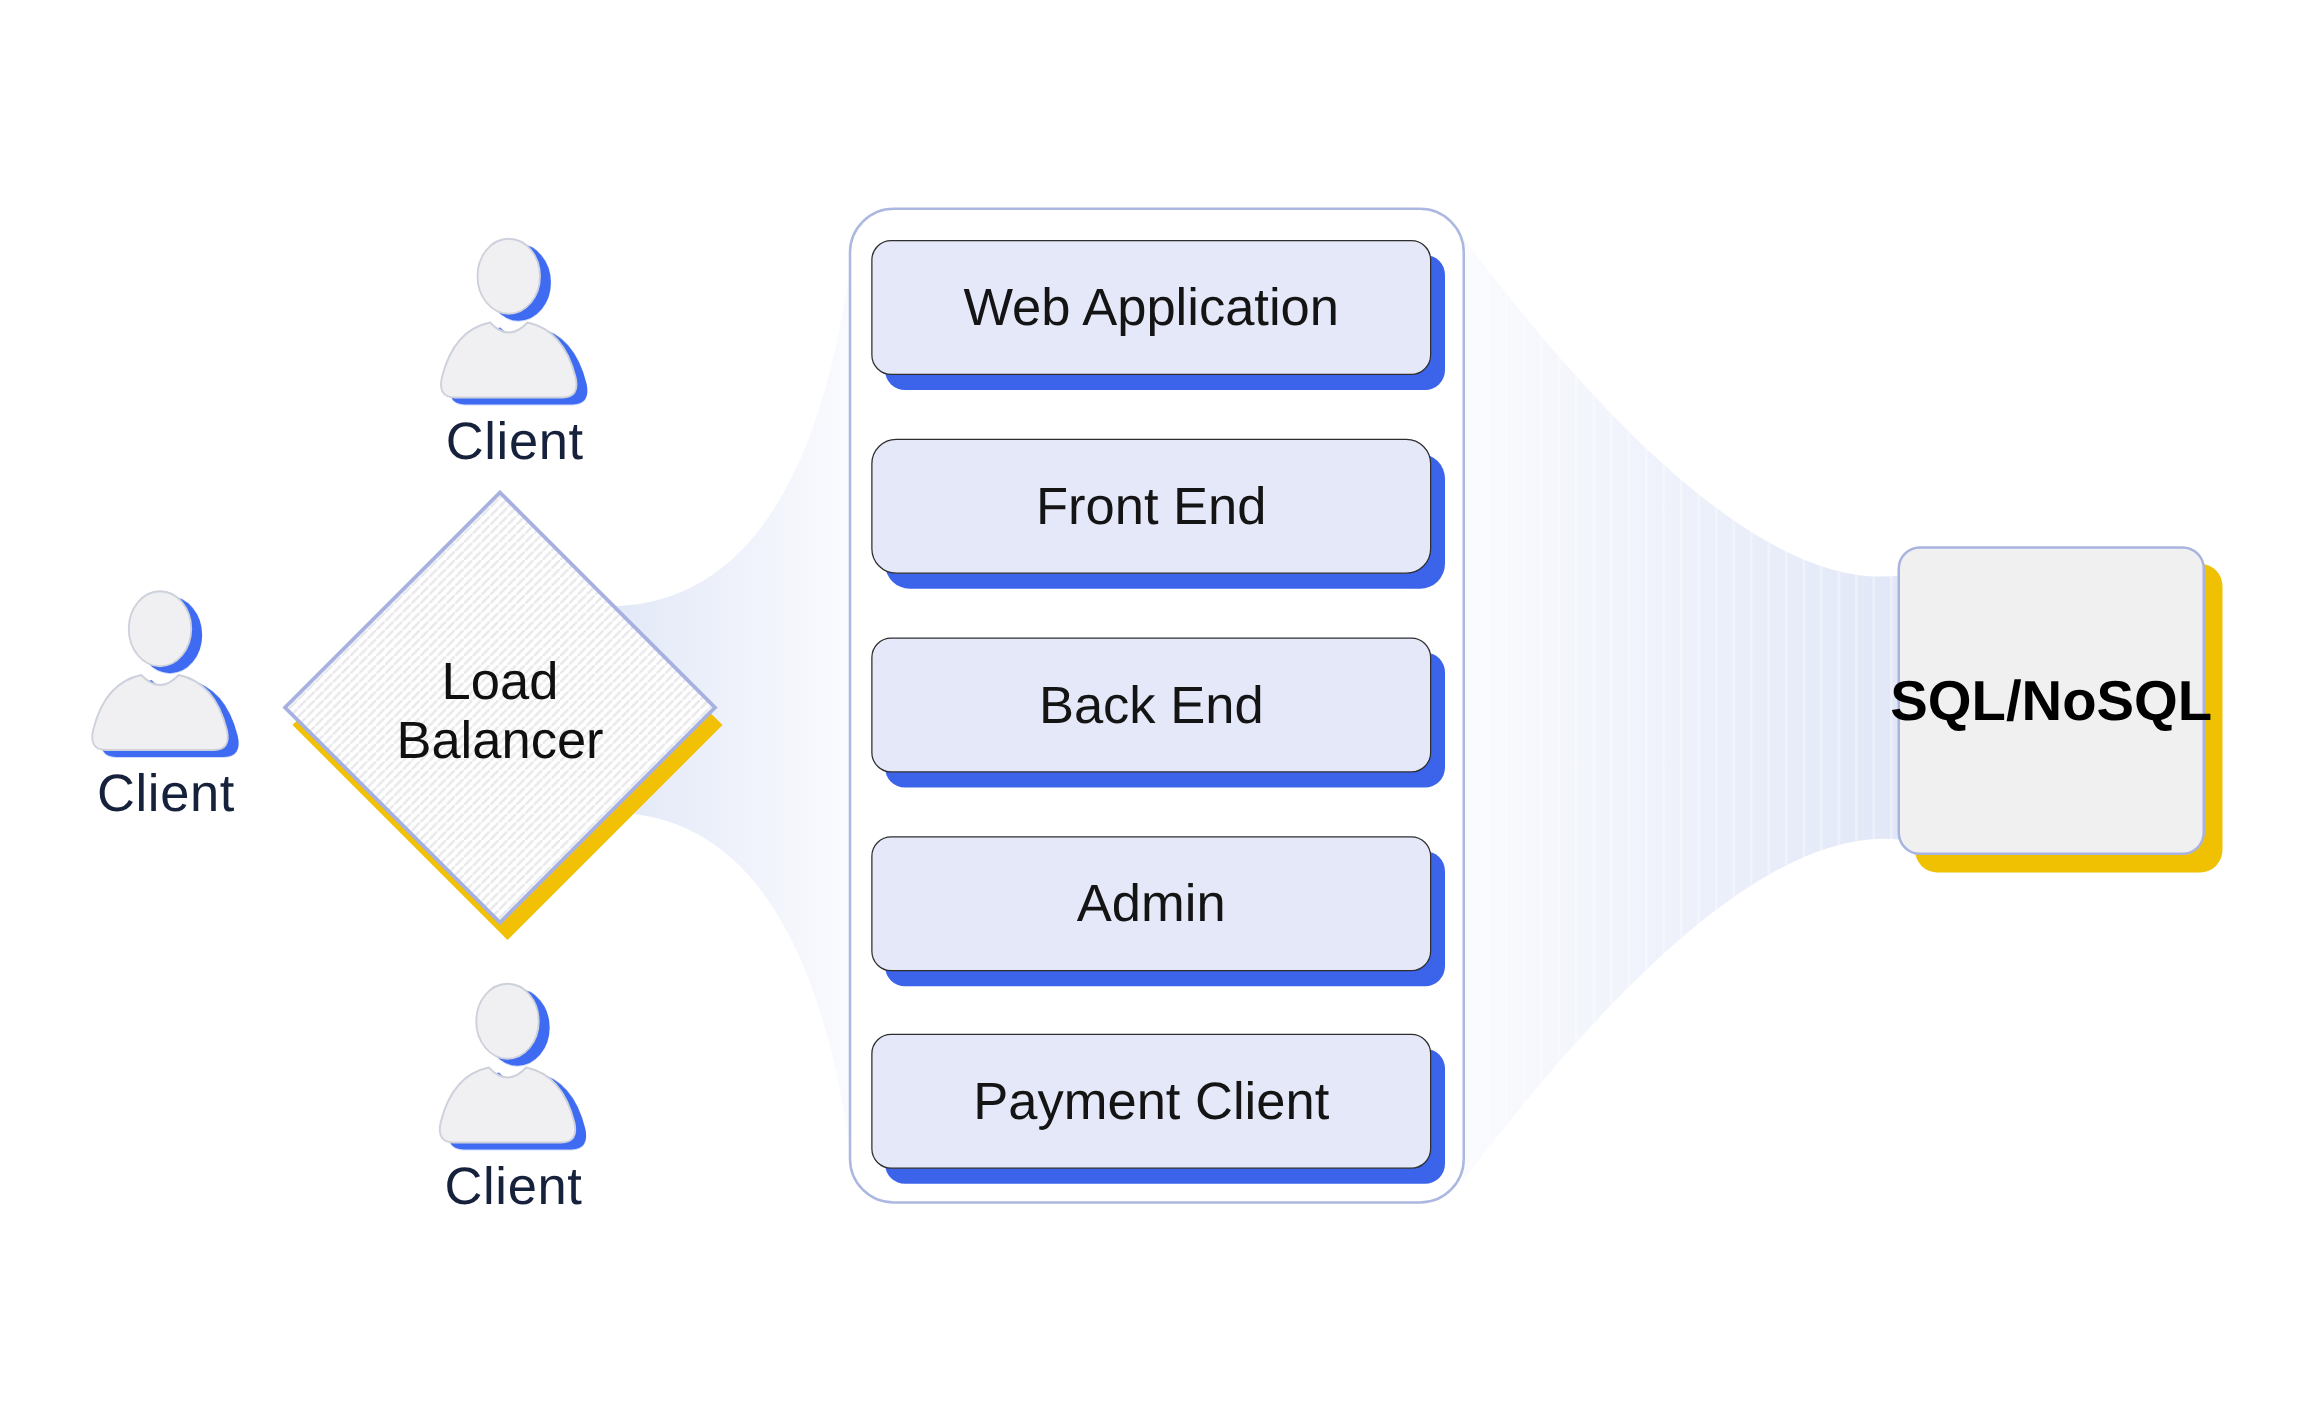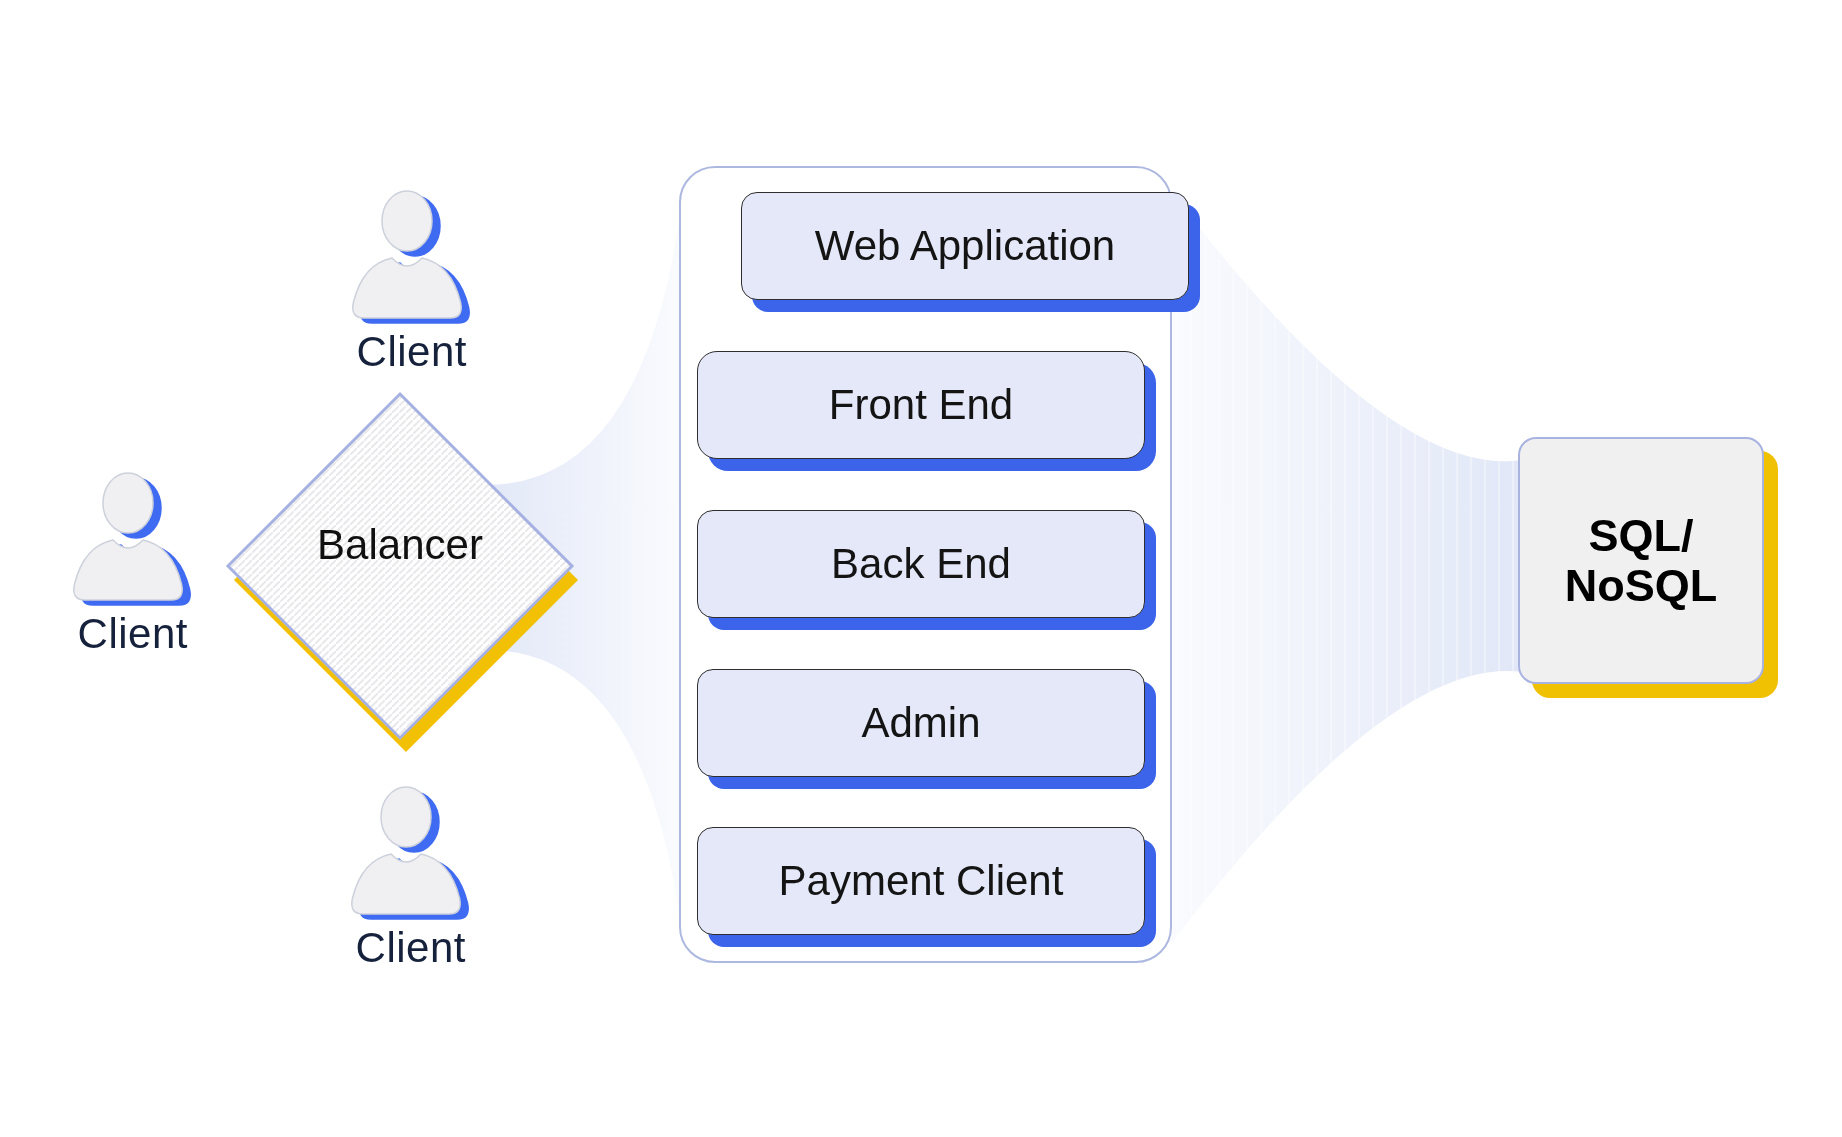--- a/index.html
+++ b/index.html
@@ -35,7 +35,7 @@
     display:flex;align-items:center;justify-content:center;
     font-size:42px;color:#141414;
   }
-  #box-web{top:192px;margin-left:44px;} #box-front{top:351px;border-radius:20px;} #box-back{top:510px;}
+  #box-web{top:192px;} #box-front{top:351px;border-radius:20px;} #box-back{top:510px;}
   #box-admin{top:669px;} #box-payment{top:827px;}
   #database-box{
     position:absolute;left:1518px;top:437px;width:246px;height:247px;z-index:2;

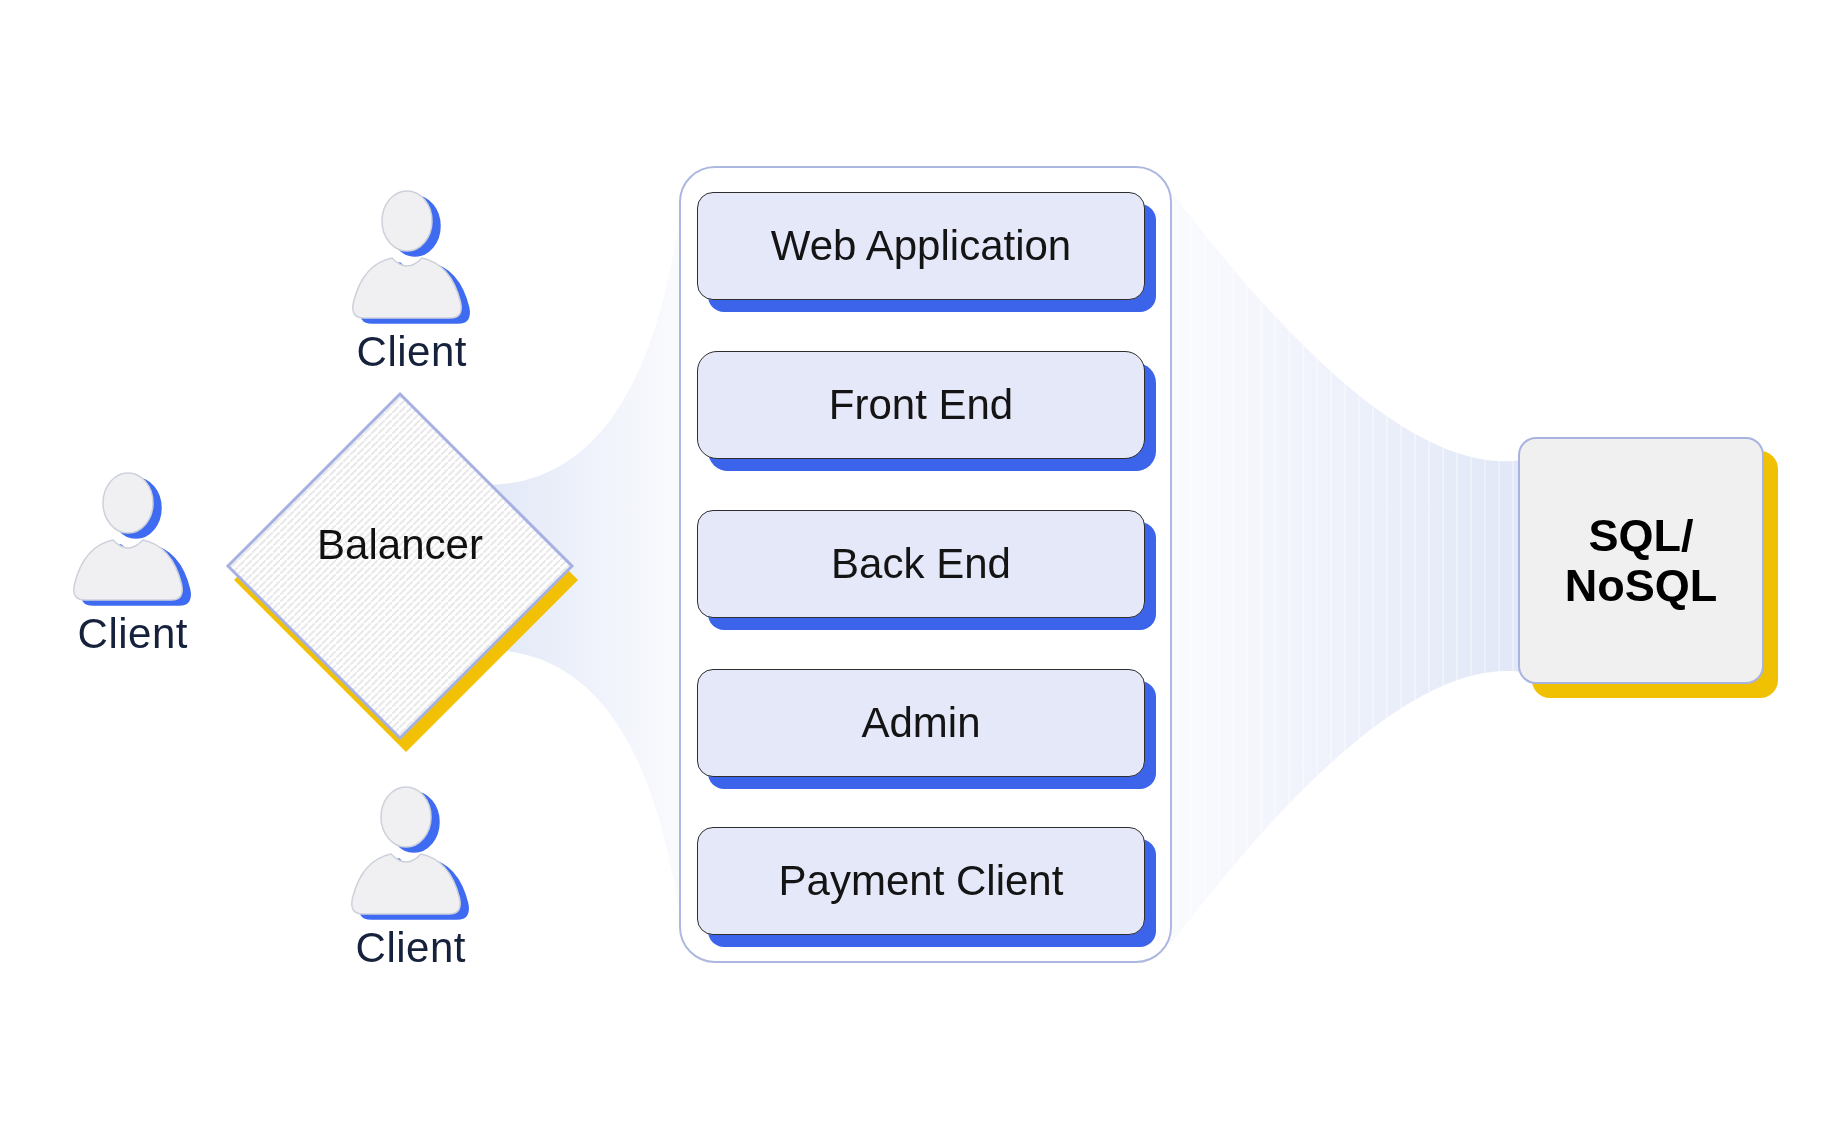--- a/index.html
+++ b/index.html
@@ -84,6 +84,7 @@
   </svg>
 
   <div id="diamond-label">
+    <div>Load</div>
     <div>Balancer</div>
   </div>
 

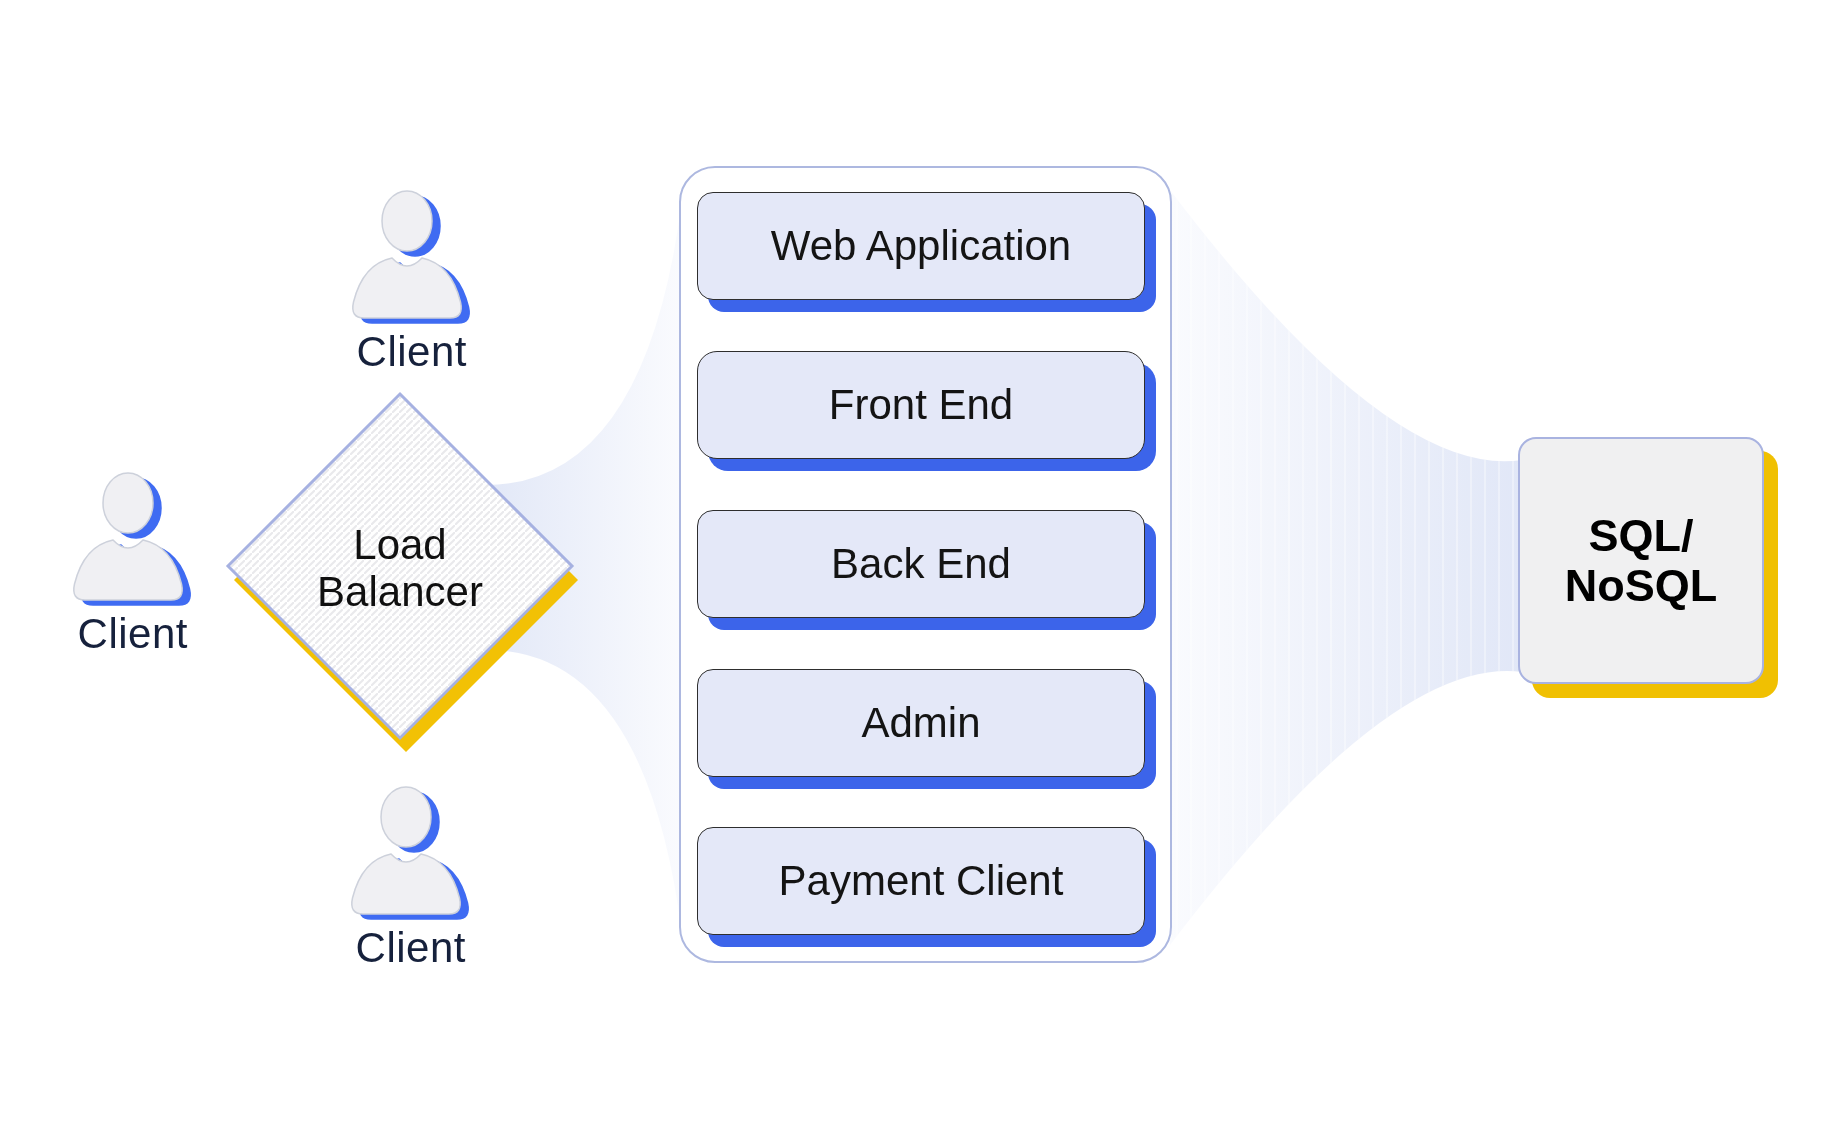--- a/index.html
+++ b/index.html
@@ -43,7 +43,7 @@
     border:2.5px solid var(--database-border,#A9B3E0);
     border-radius:18px;box-sizing:border-box;
     box-shadow:14px 14px 0 0 var(--database-shadow-yellow,#F0C002);
-    display:flex;flex-direction:column;align-items:center;justify-content:center;
+    display:flex;flex-direction:row;align-items:center;justify-content:center;
     font-size:45px;font-weight:700;line-height:50px;color:#000;text-align:center;
   }
   .stop-flow-dark{stop-color:var(--flow-dark,#E1E7F7);}

